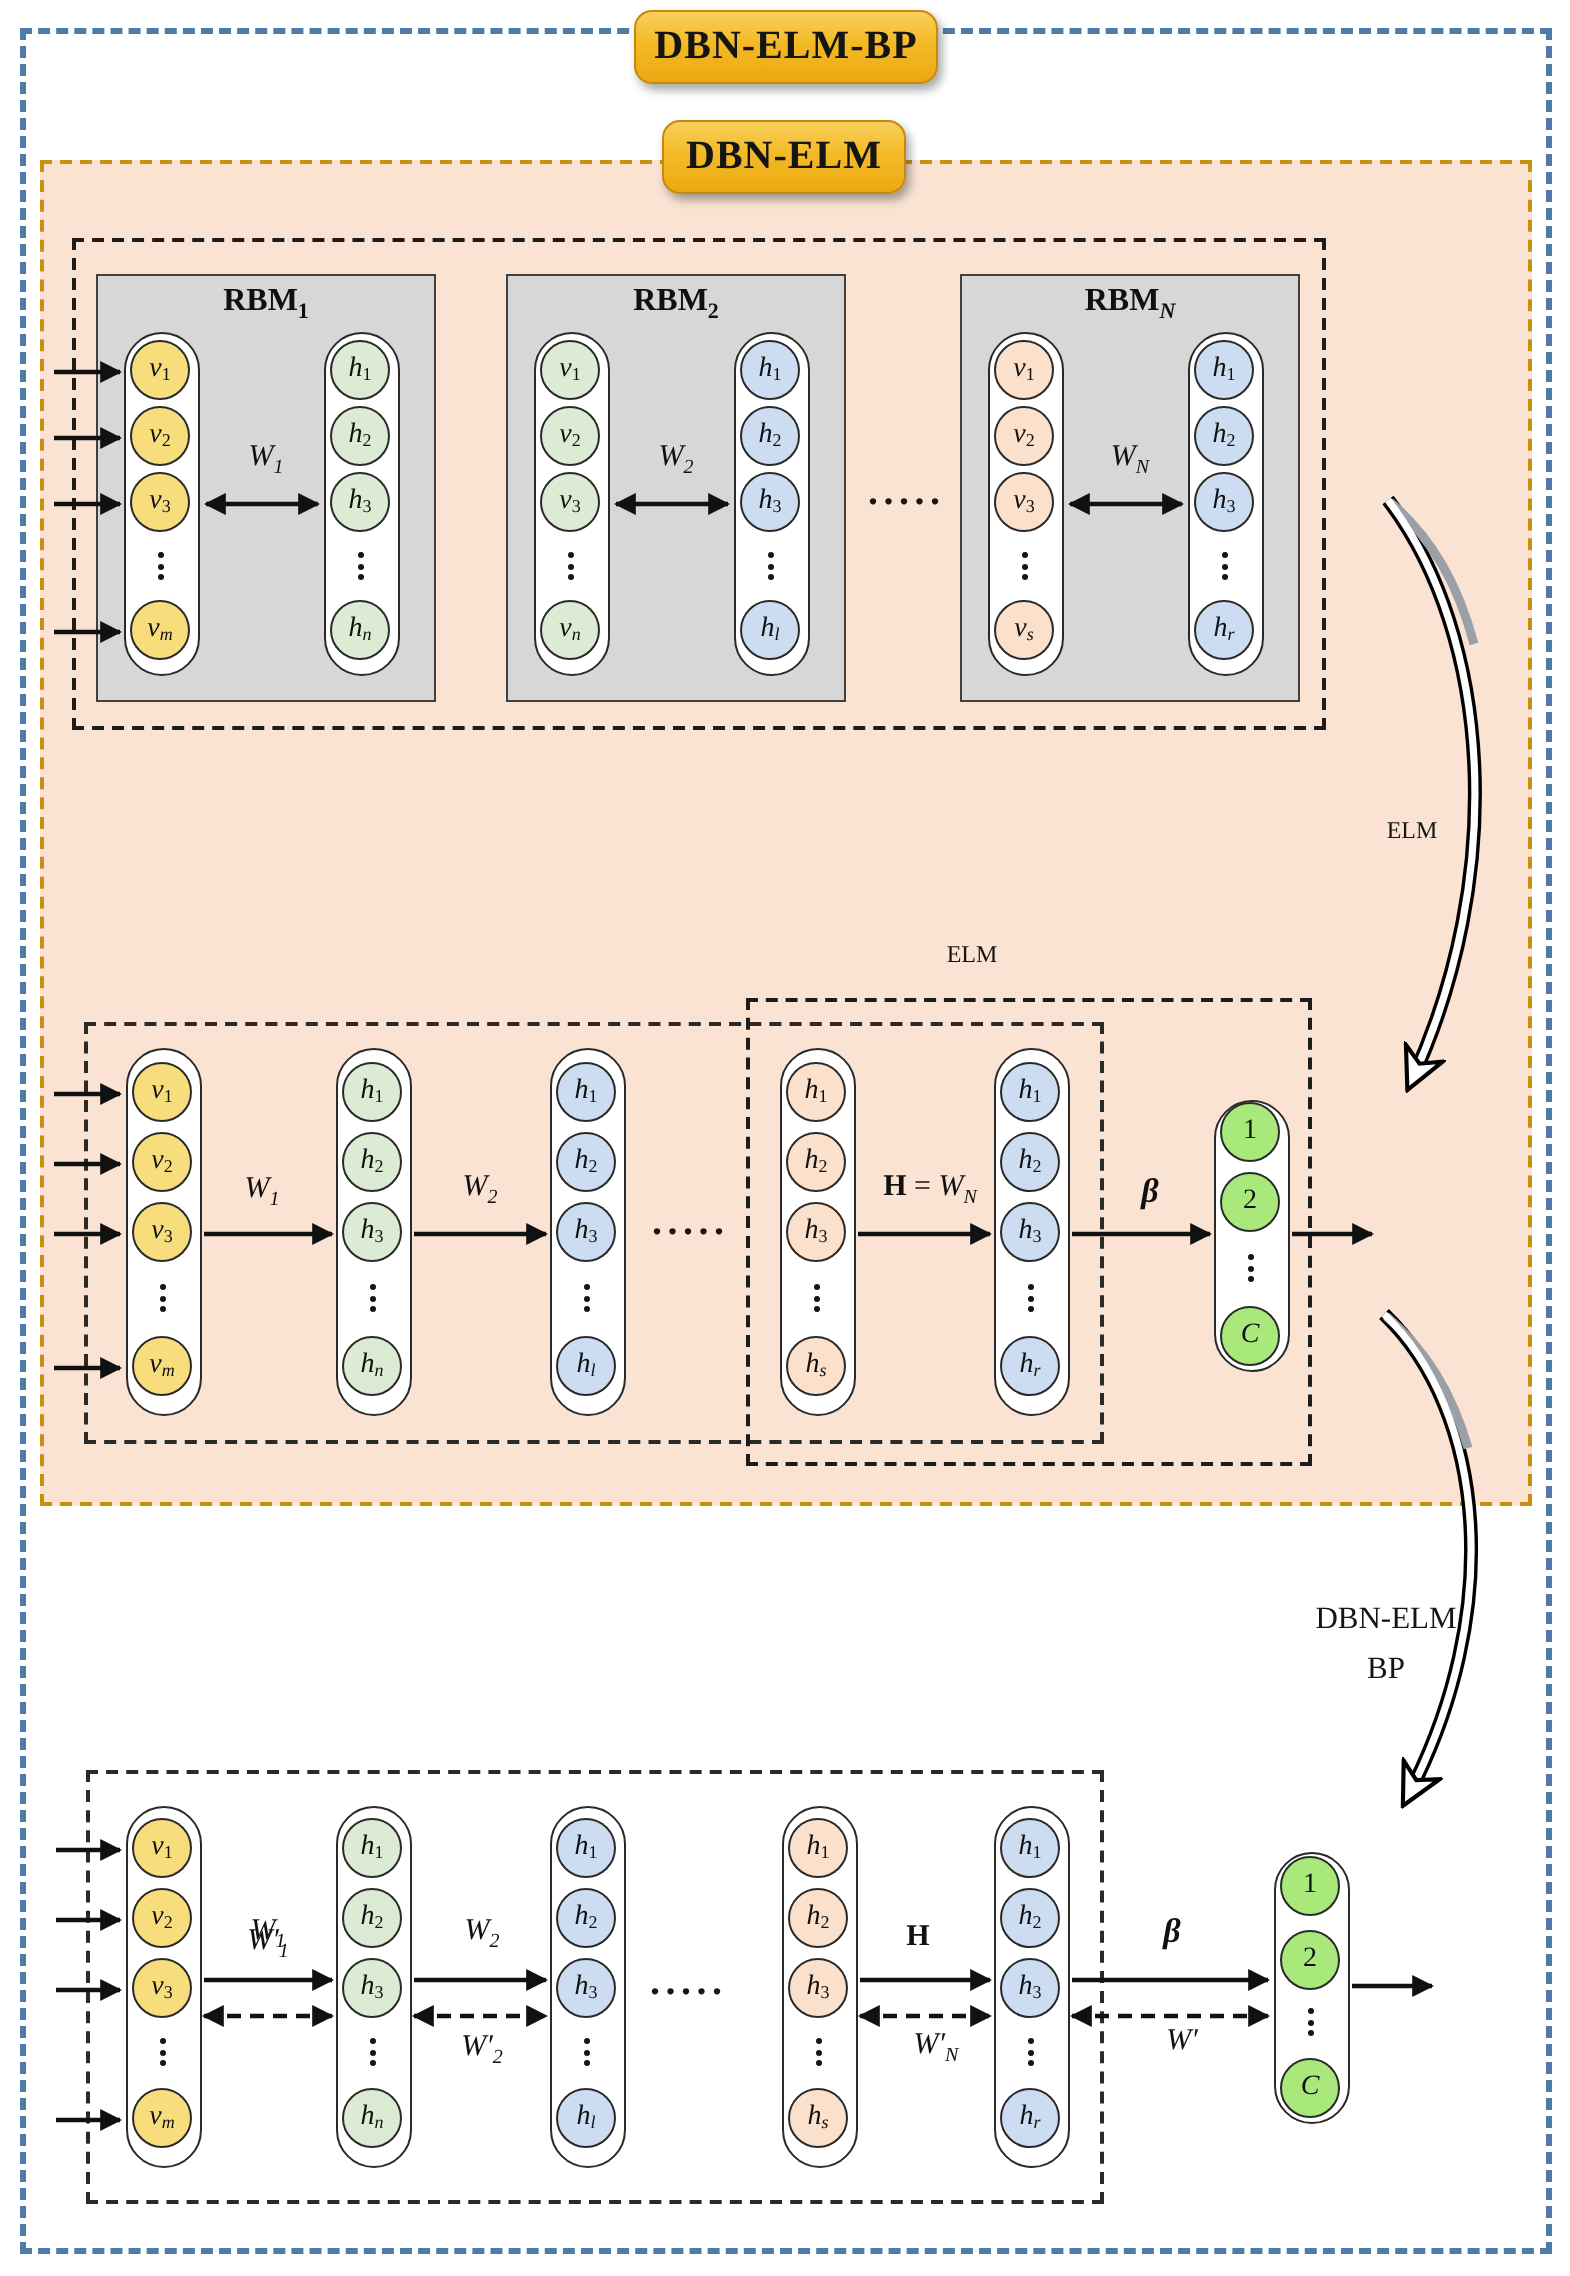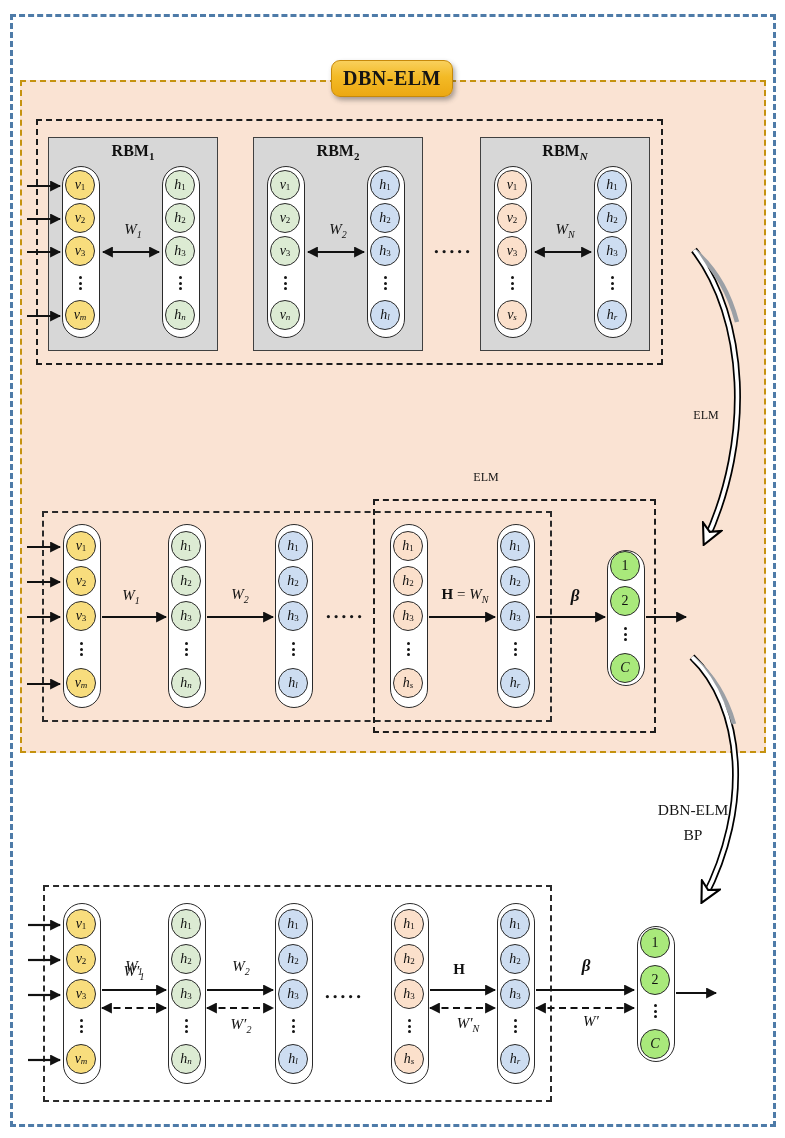--- a/index.html
+++ b/index.html
@@ -91,6 +91,9 @@
   <div class="abs outer-border"></div>
   <div class="abs region"></div>
 
+  <div class="abs gold-badge" id="badge-outer">
+    <span>DBN-ELM-BP</span>
+  </div>
   <div class="abs gold-badge" id="badge-inner">
     <span>DBN-ELM</span>
   </div>

